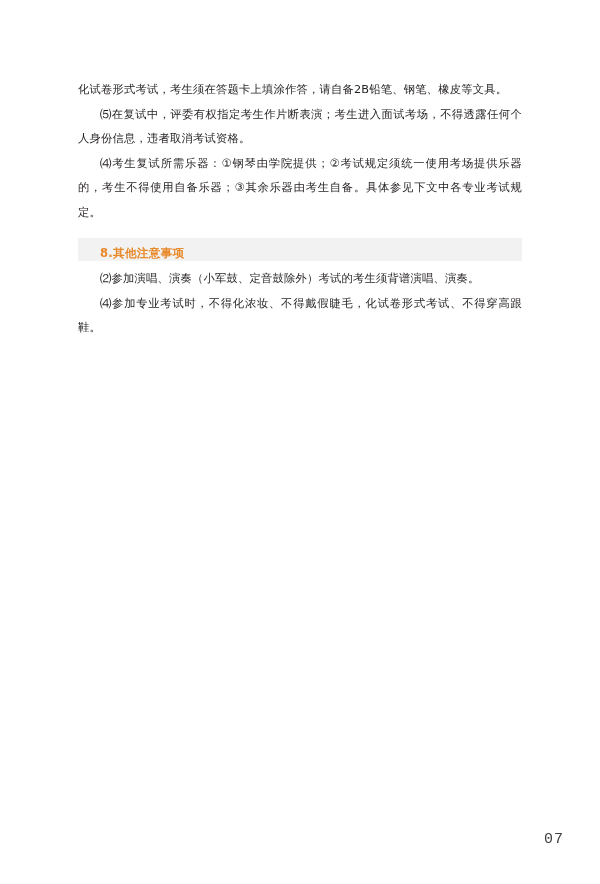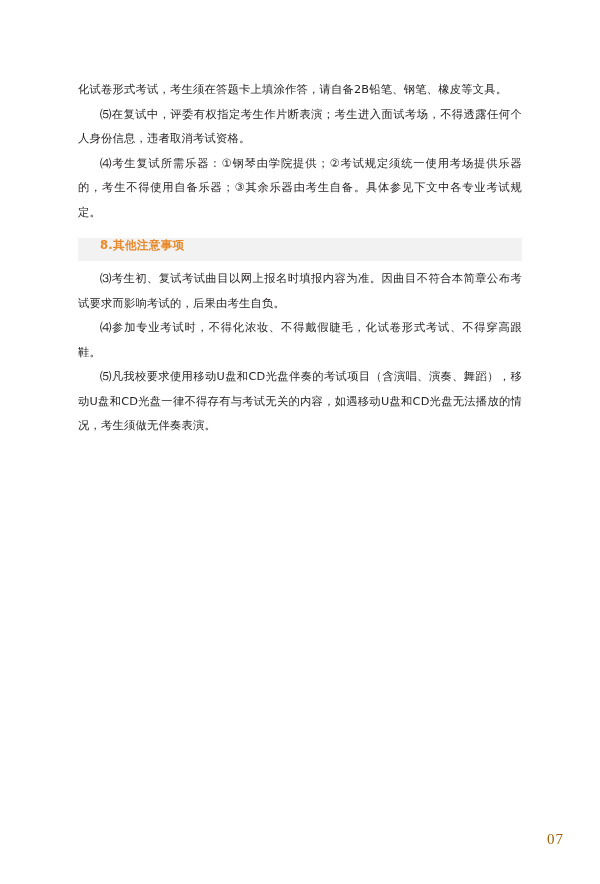--- a/index.html
+++ b/index.html
@@ -46,7 +46,7 @@
     height: 23px;
     background: #f2f2f2;
     display: flex;
-    align-items: flex-start;
+    align-items: flex-end;
     padding-left: 22px;
     box-sizing: border-box;
   }

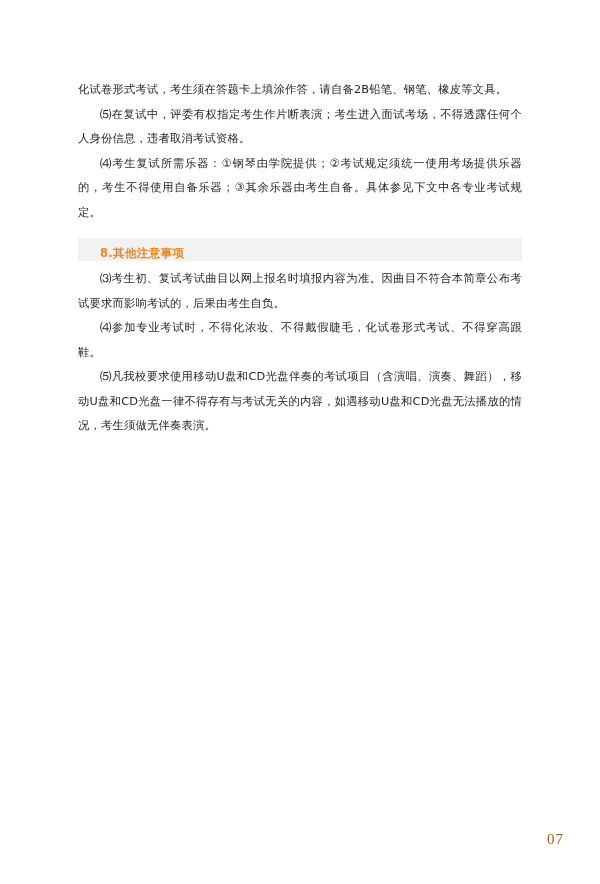--- a/index.html
+++ b/index.html
@@ -80,6 +80,7 @@
       <span class="title">8.其他注意事项</span>
     </div>
 
+    <p class="para indent">⑵参加演唱、演奏（小军鼓、定音鼓除外）考试的考生须背谱演唱、演奏。</p>
     <p class="para indent">⑶考生初、复试考试曲目以网上报名时填报内容为准。因曲目不符合本简章公布考试要求而影响考试的，后果由考生自负。</p>
     <p class="para indent">⑷参加专业考试时，不得化浓妆、不得戴假睫毛，化试卷形式考试、不得穿高跟鞋。</p>
     <p class="para indent">⑸凡我校要求使用移动U盘和CD光盘伴奏的考试项目（含演唱、演奏、舞蹈），移动U盘和CD光盘一律不得存有与考试无关的内容，如遇移动U盘和CD光盘无法播放的情况，考生须做无伴奏表演。</p>

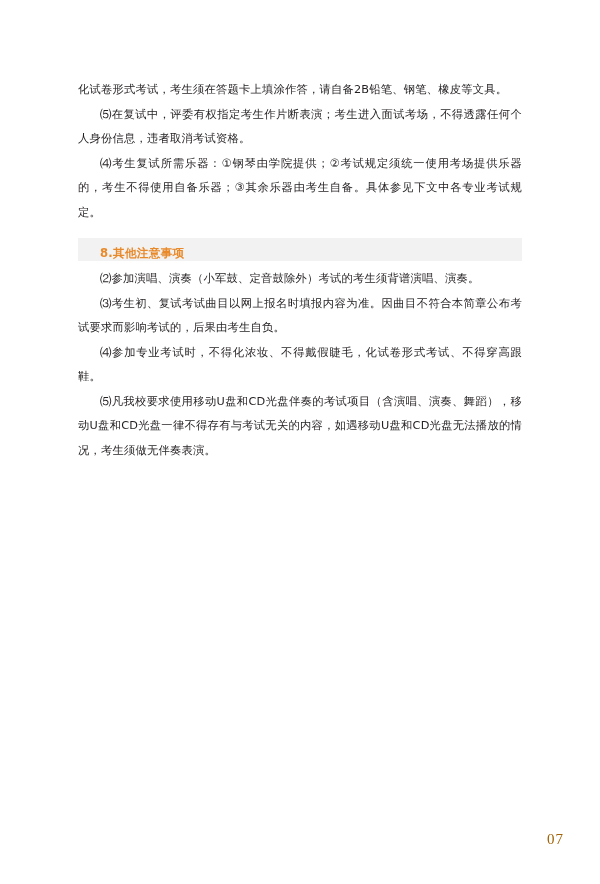--- a/index.html
+++ b/index.html
@@ -81,7 +81,6 @@
     </div>
 
     <p class="para indent">⑵参加演唱、演奏（小军鼓、定音鼓除外）考试的考生须背谱演唱、演奏。</p>
-    <p class="para indent">⑶考生初、复试考试曲目以网上报名时填报内容为准。因曲目不符合本简章公布考试要求而影响考试的，后果由考生自负。</p>
     <p class="para indent">⑷参加专业考试时，不得化浓妆、不得戴假睫毛，化试卷形式考试、不得穿高跟鞋。</p>
     <p class="para indent">⑸凡我校要求使用移动U盘和CD光盘伴奏的考试项目（含演唱、演奏、舞蹈），移动U盘和CD光盘一律不得存有与考试无关的内容，如遇移动U盘和CD光盘无法播放的情况，考生须做无伴奏表演。</p>
 

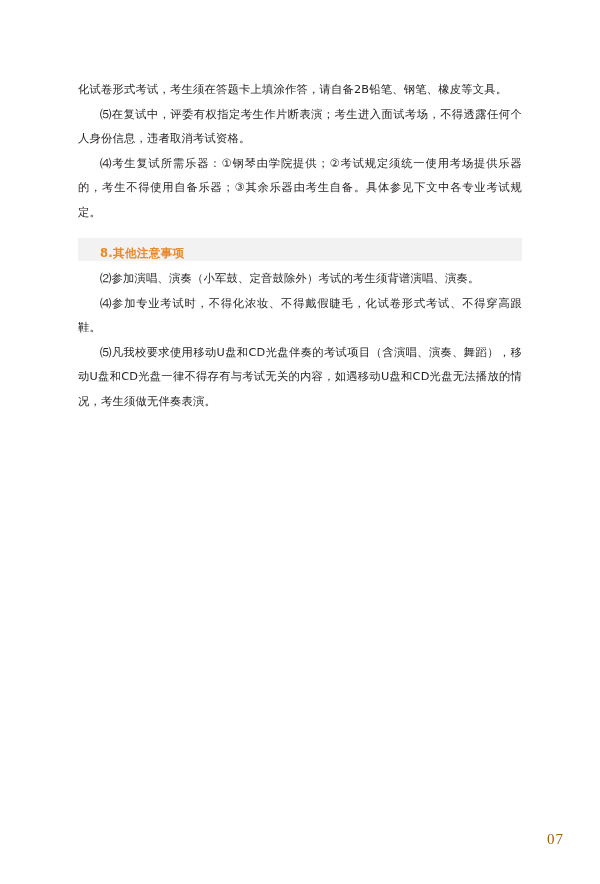--- a/index.html
+++ b/index.html
@@ -82,7 +82,6 @@
 
     <p class="para indent">⑵参加演唱、演奏（小军鼓、定音鼓除外）考试的考生须背谱演唱、演奏。</p>
     <p class="para indent">⑷参加专业考试时，不得化浓妆、不得戴假睫毛，化试卷形式考试、不得穿高跟鞋。</p>
-    <p class="para indent">⑸凡我校要求使用移动U盘和CD光盘伴奏的考试项目（含演唱、演奏、舞蹈），移动U盘和CD光盘一律不得存有与考试无关的内容，如遇移动U盘和CD光盘无法播放的情况，考生须做无伴奏表演。</p>
 
   </div>
 

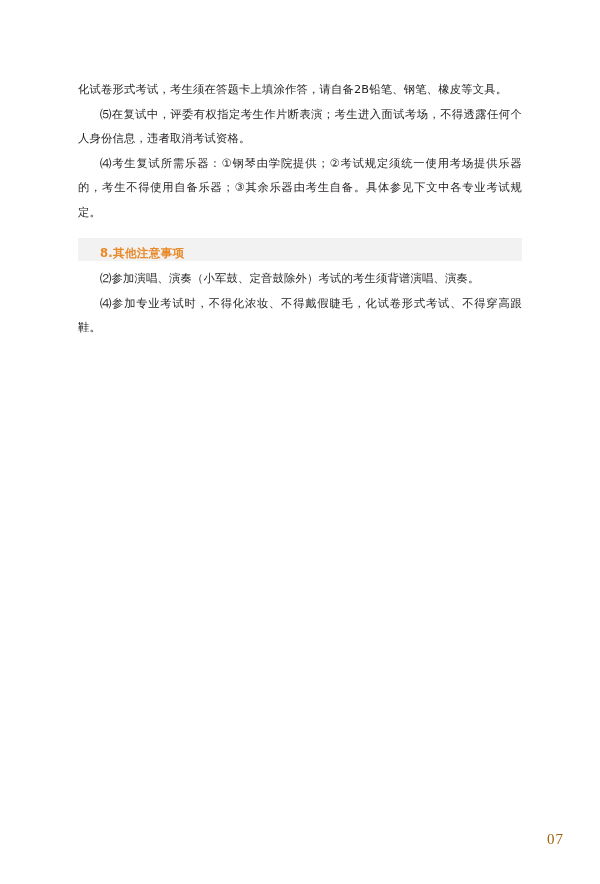--- a/index.html
+++ b/index.html
@@ -61,9 +61,9 @@
     right: 36px;
     bottom: 36px;
     font-size: 15px;
-    color: #a16207;
+    color: #404040;
     letter-spacing: 1px;
-    font-family: Liberation Serif, serif;
+    font-family: Liberation Mono, monospace;
   }
 </style>
 </head>

